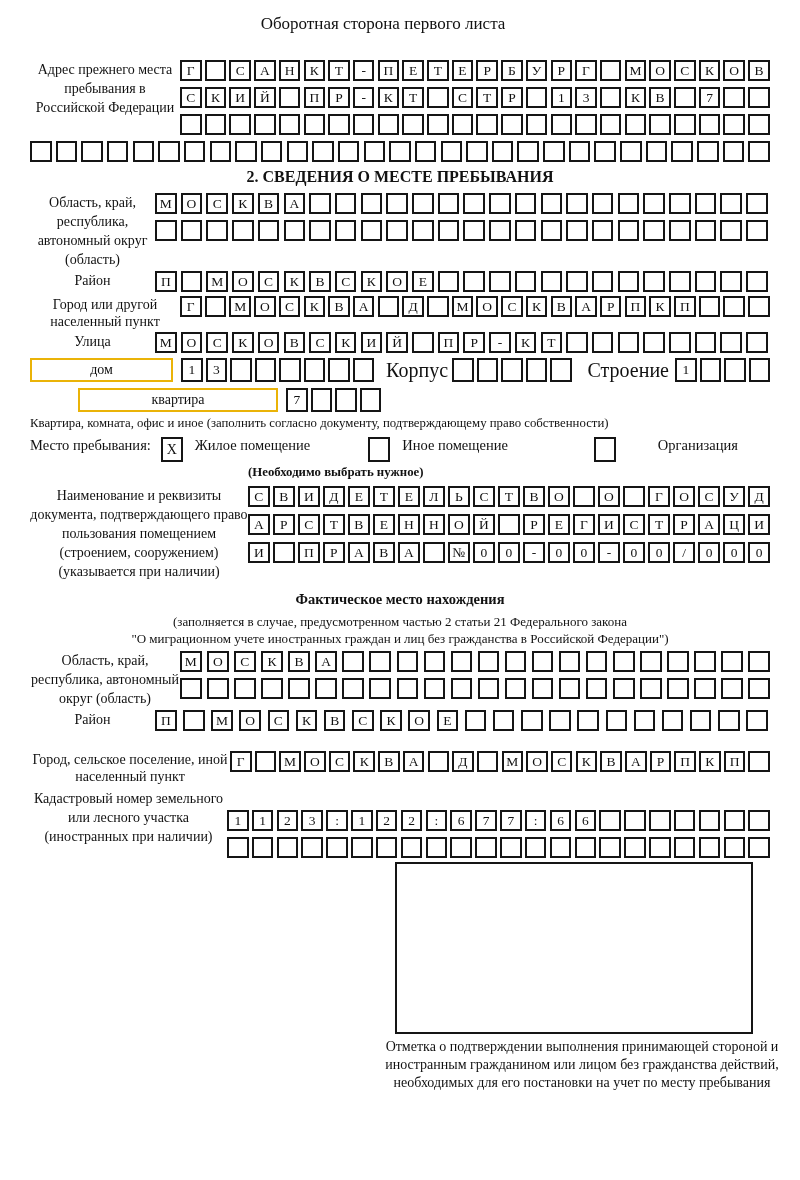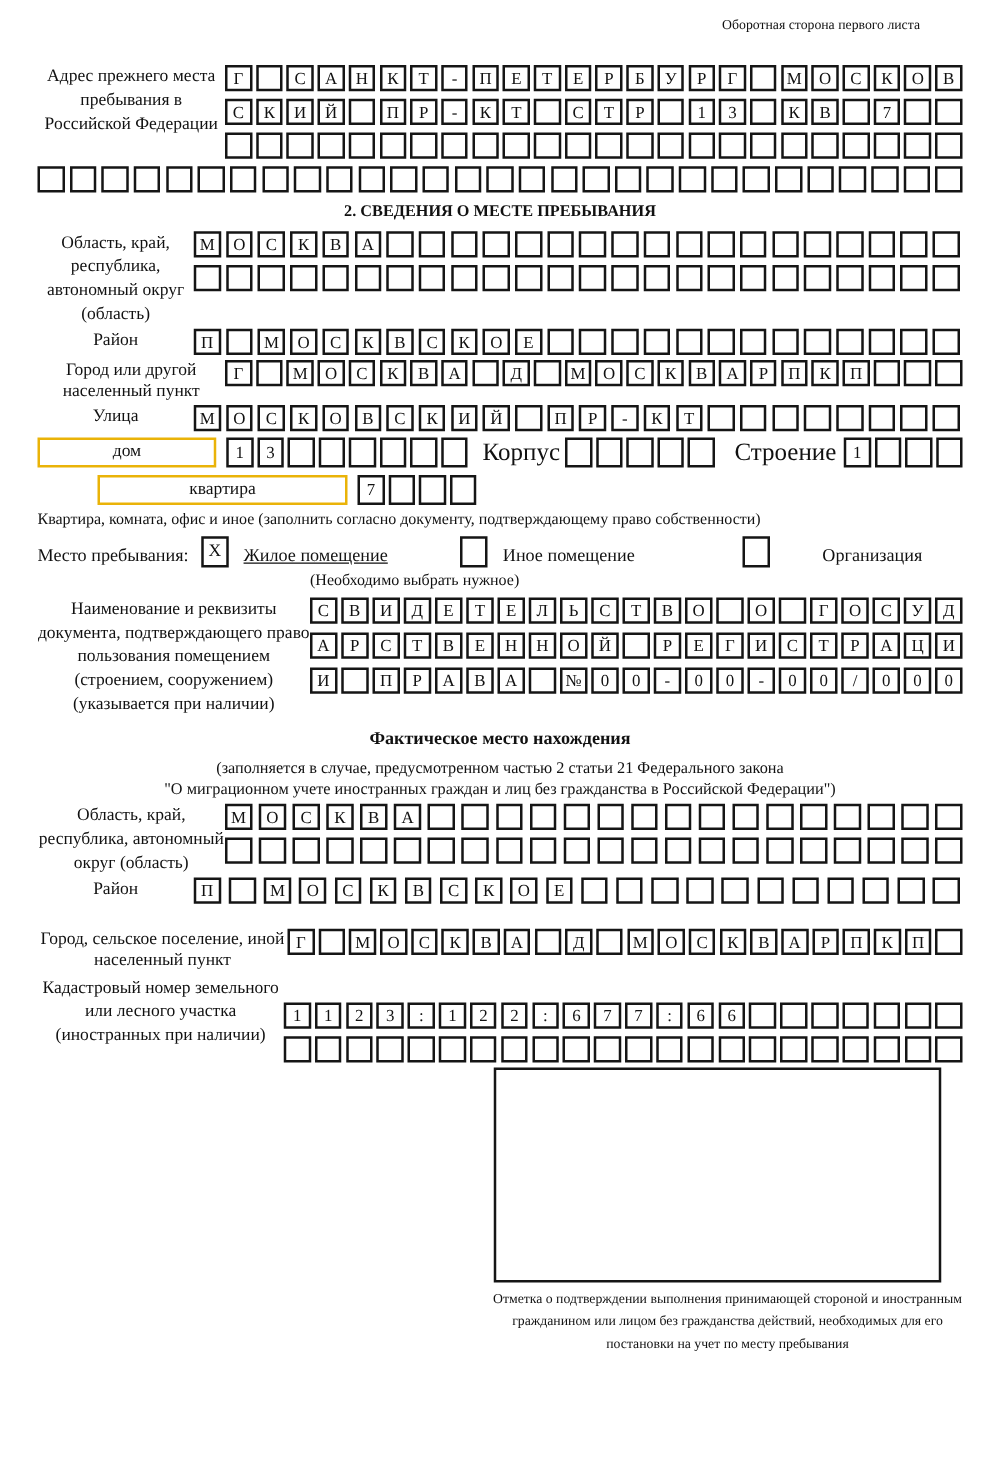--- a/index.html
+++ b/index.html
@@ -9,7 +9,7 @@
     color:#111;
   }
   .page { padding:0 30px; box-sizing:border-box; }
-  .header-note { text-align:right; font-size:11px; padding:14px 34px 0 0; }
+  .header-note { text-align:center; font-size:17px; padding:14px 34px 0 0; }
 
   .frow { display:flex; align-items:flex-start;text-align:center; }
   .flabel { font-size:14px; line-height:19px; flex:0 0 auto; }

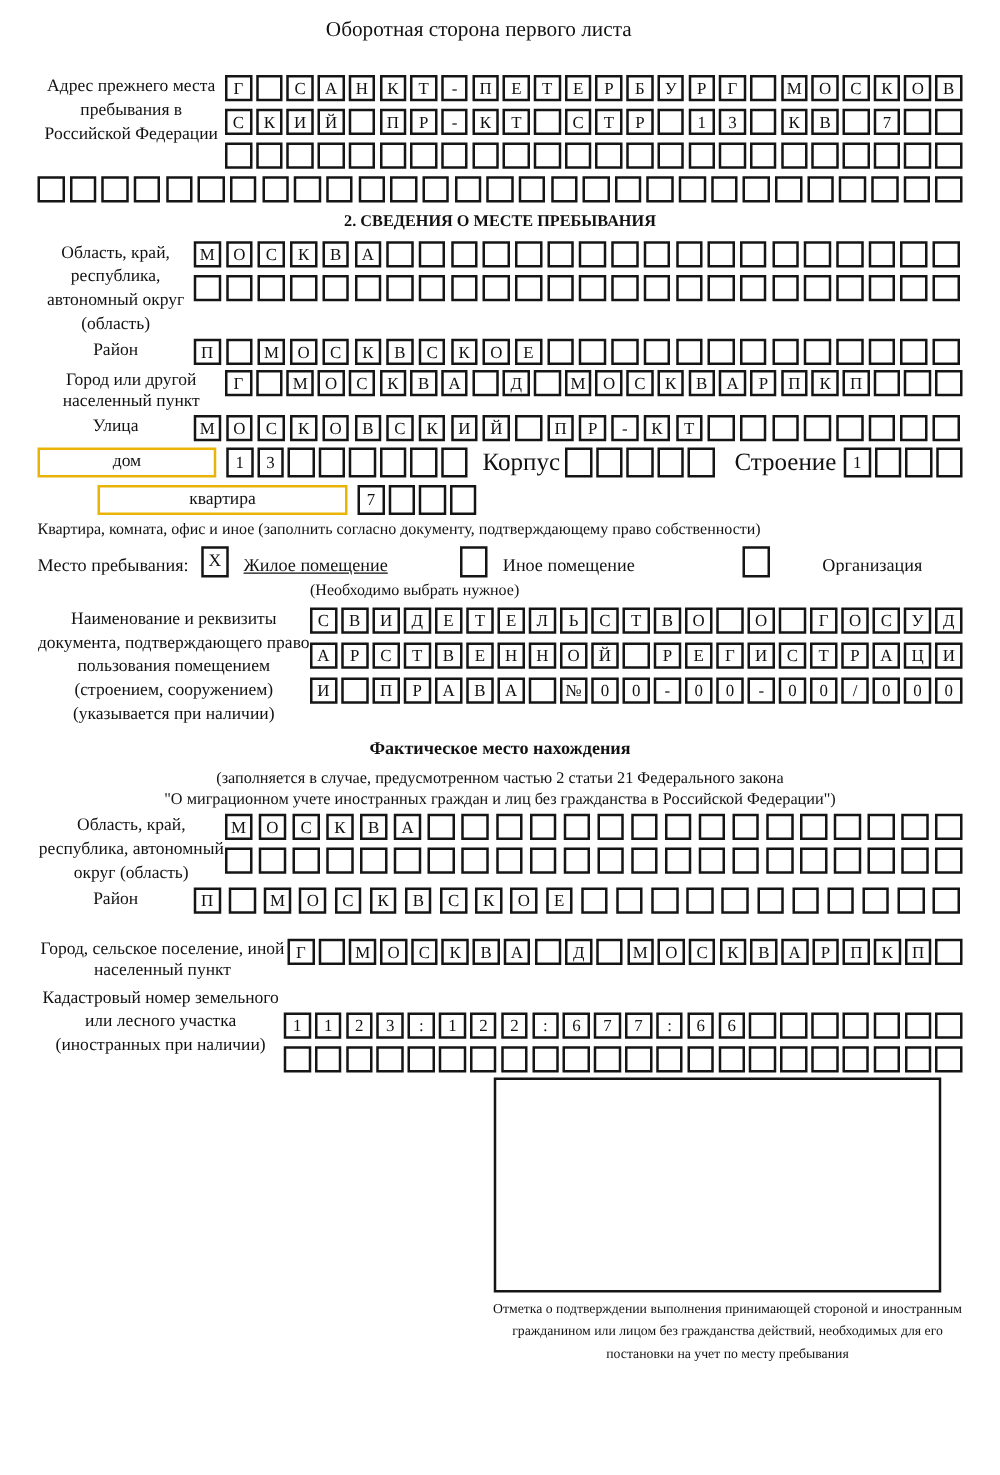--- a/index.html
+++ b/index.html
@@ -23,7 +23,7 @@
   }
   .caption { font-size:12.8px; line-height:16px; }
   .caption.center { text-align:center; }
-  .sec-title { text-align:center; font-weight:bold; font-size:13px; line-height:20px; }
+  .sec-title { text-align:center; font-weight:bold; font-size:16px; line-height:20px; }
 
   
   .w-a   { width:590px; }               

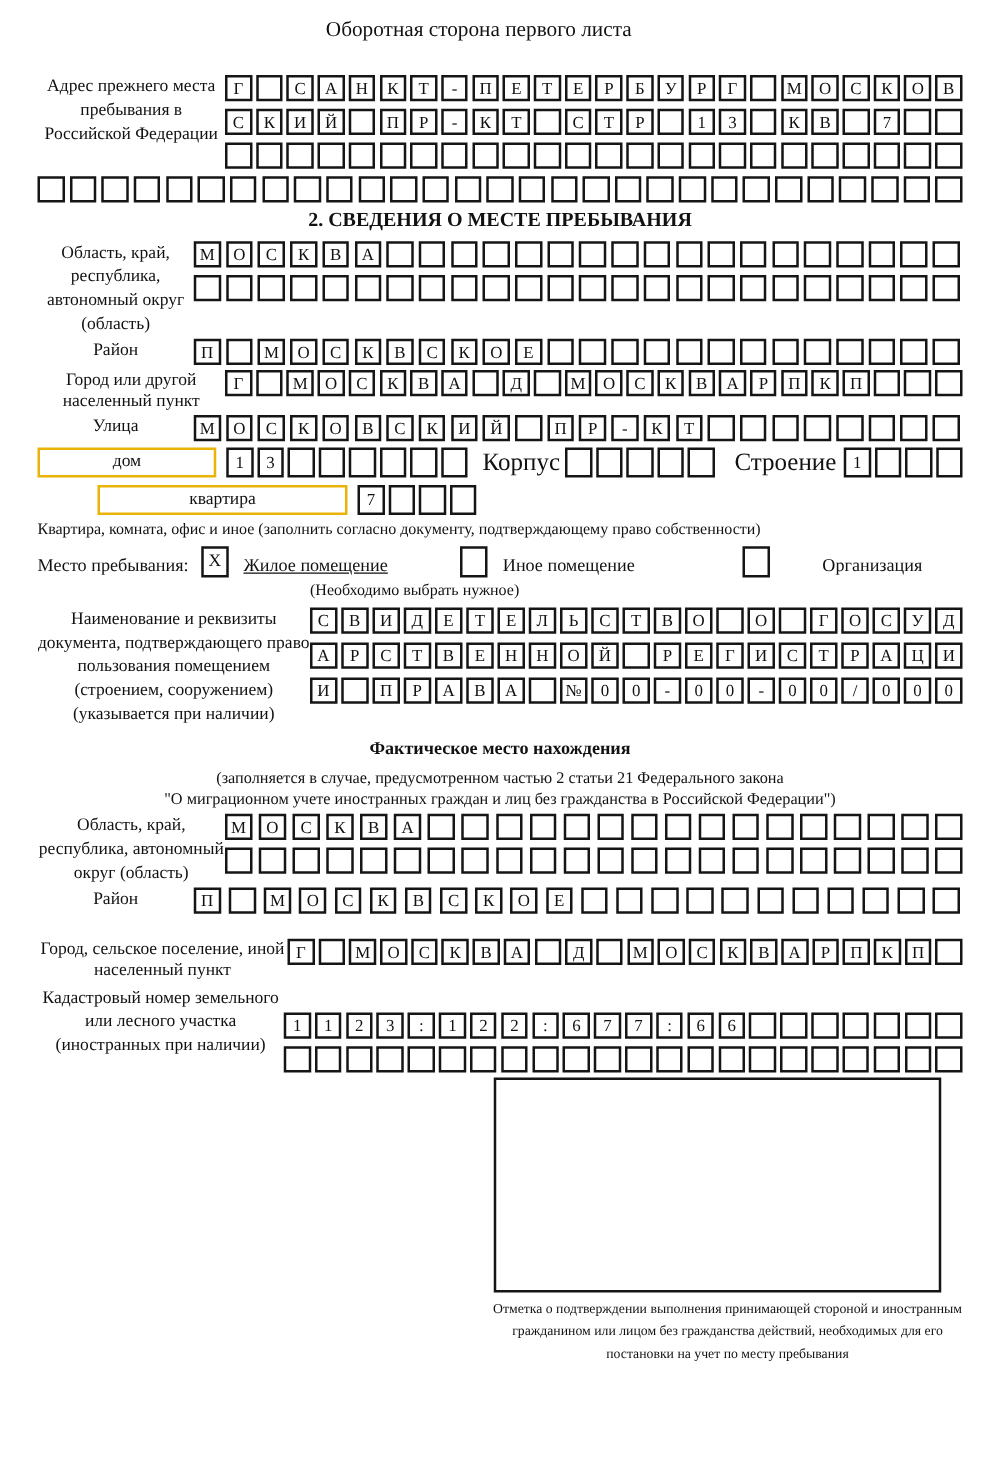--- a/index.html
+++ b/index.html
@@ -52,7 +52,7 @@
     box-sizing:border-box; width:22px; height:25px; border:2px solid #151515;
     display:flex; align-items:center; justify-content:center; font-size:14px;
   }
-  .chk-row { display:flex; align-items:flex-end; font-size:14.5px; }
+  .chk-row { display:flex; align-items:flex-start; font-size:14.5px; }
 
   .stamp-box {
     box-sizing:border-box; margin-left:365px; width:358px; height:172px;

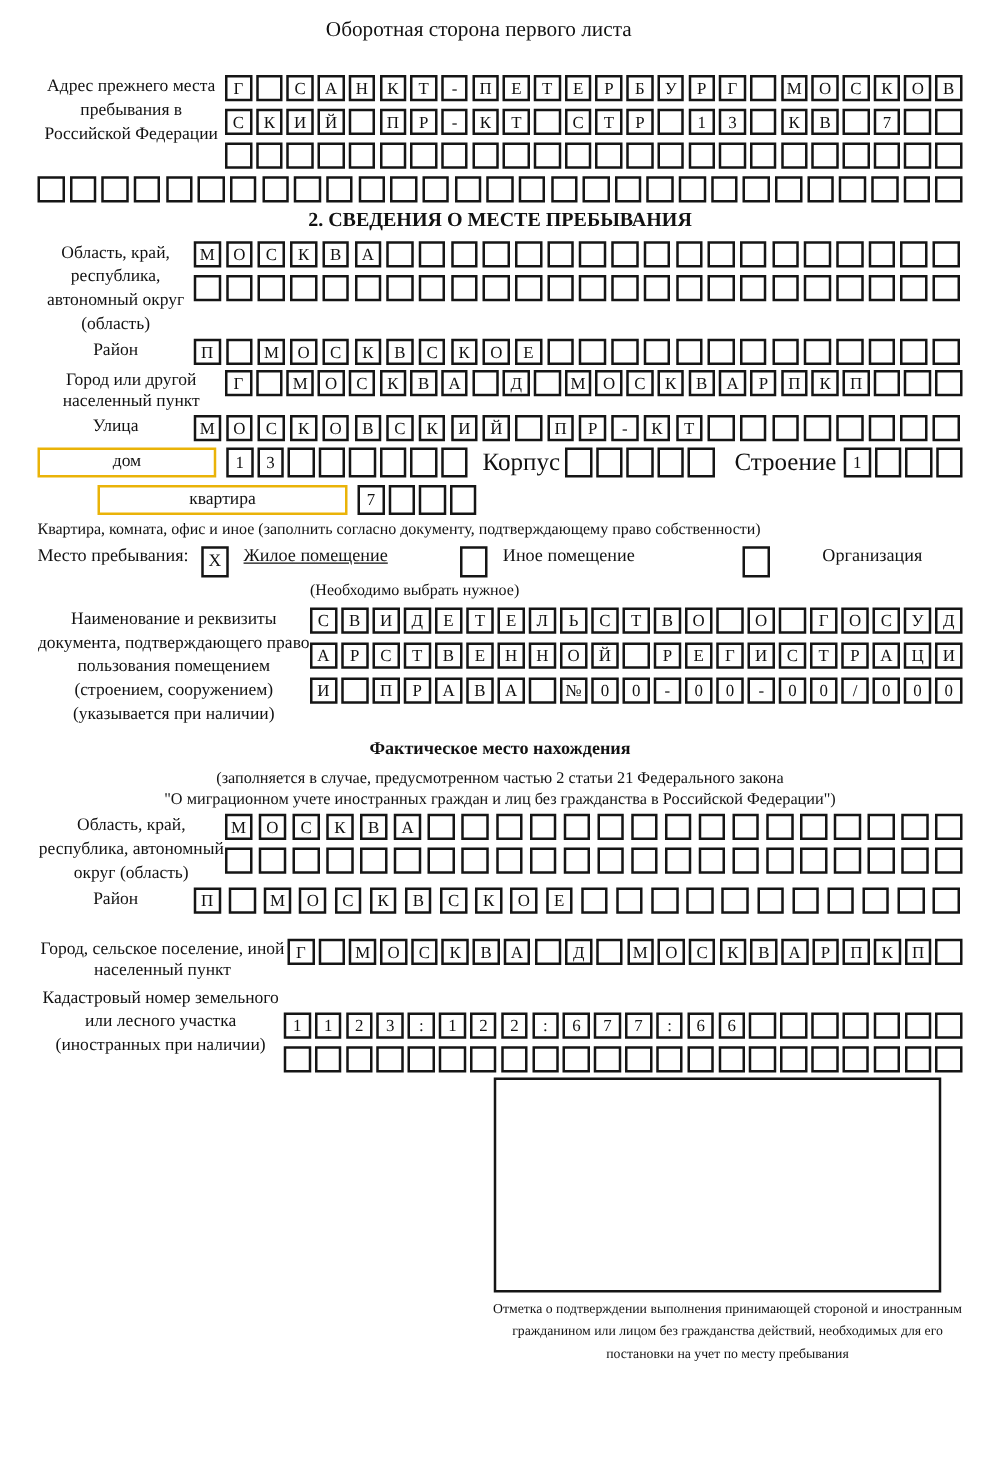--- a/index.html
+++ b/index.html
@@ -378,7 +378,7 @@
   <div class="chk-row" style="margin-top:6px;">
     <span>Место пребывания:</span>
     <span class="chk" style="margin-left:10px;">X</span>
-    <span style="margin-left:12px;text-decoration:underline;">Жилое помещение</span>
+    <span style="margin-left:12px;">Жилое помещение</span>
     <span class="chk" style="margin-left:58px;"></span>
     <span style="margin-left:12px;">Иное помещение</span>
     <span class="chk" style="margin-left:86px;"></span>

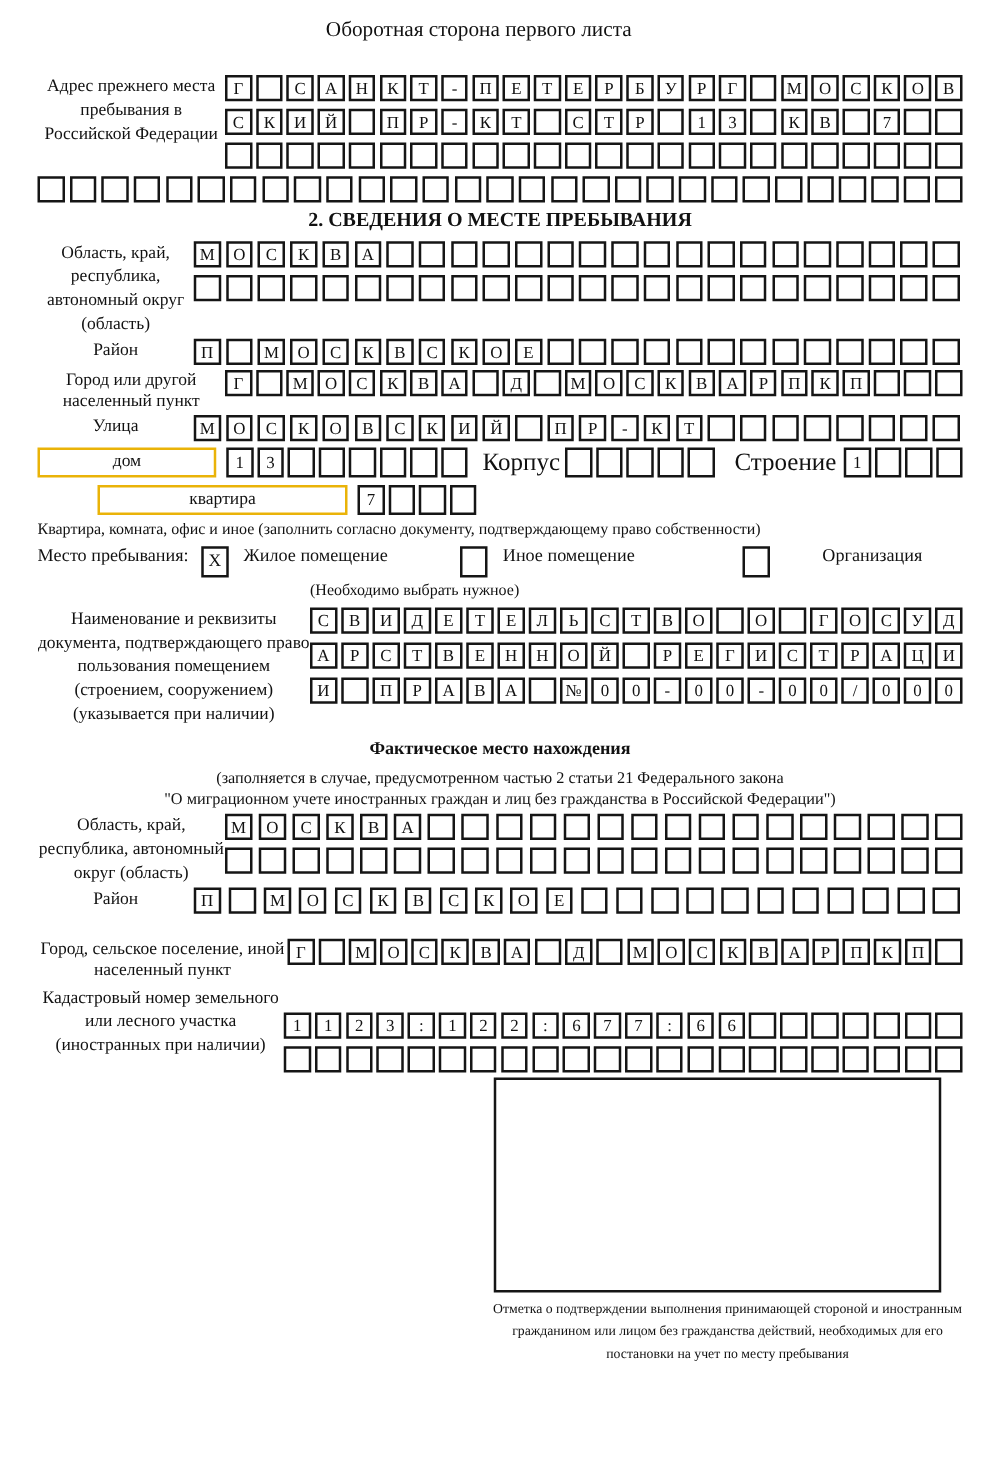--- a/index.html
+++ b/index.html
@@ -384,7 +384,7 @@
     <span class="chk" style="margin-left:86px;"></span>
     <span style="margin-left:42px;">Организация</span>
   </div>
-  <div class="caption" style="margin-left:218px; margin-top:2px;">(Необходимо выбрать нужное)</div>
+  <div class="caption" style="margin-left:218px; margin-top:2px;font-weight:bold;">(Необходимо выбрать нужное)</div>
 
   <div class="frow" style="margin-top:6px;">
     <div class="flabel lab-218">Наименование и реквизиты документа, подтверждающего право пользования помещением (строением, сооружением) (указывается при наличии)</div>

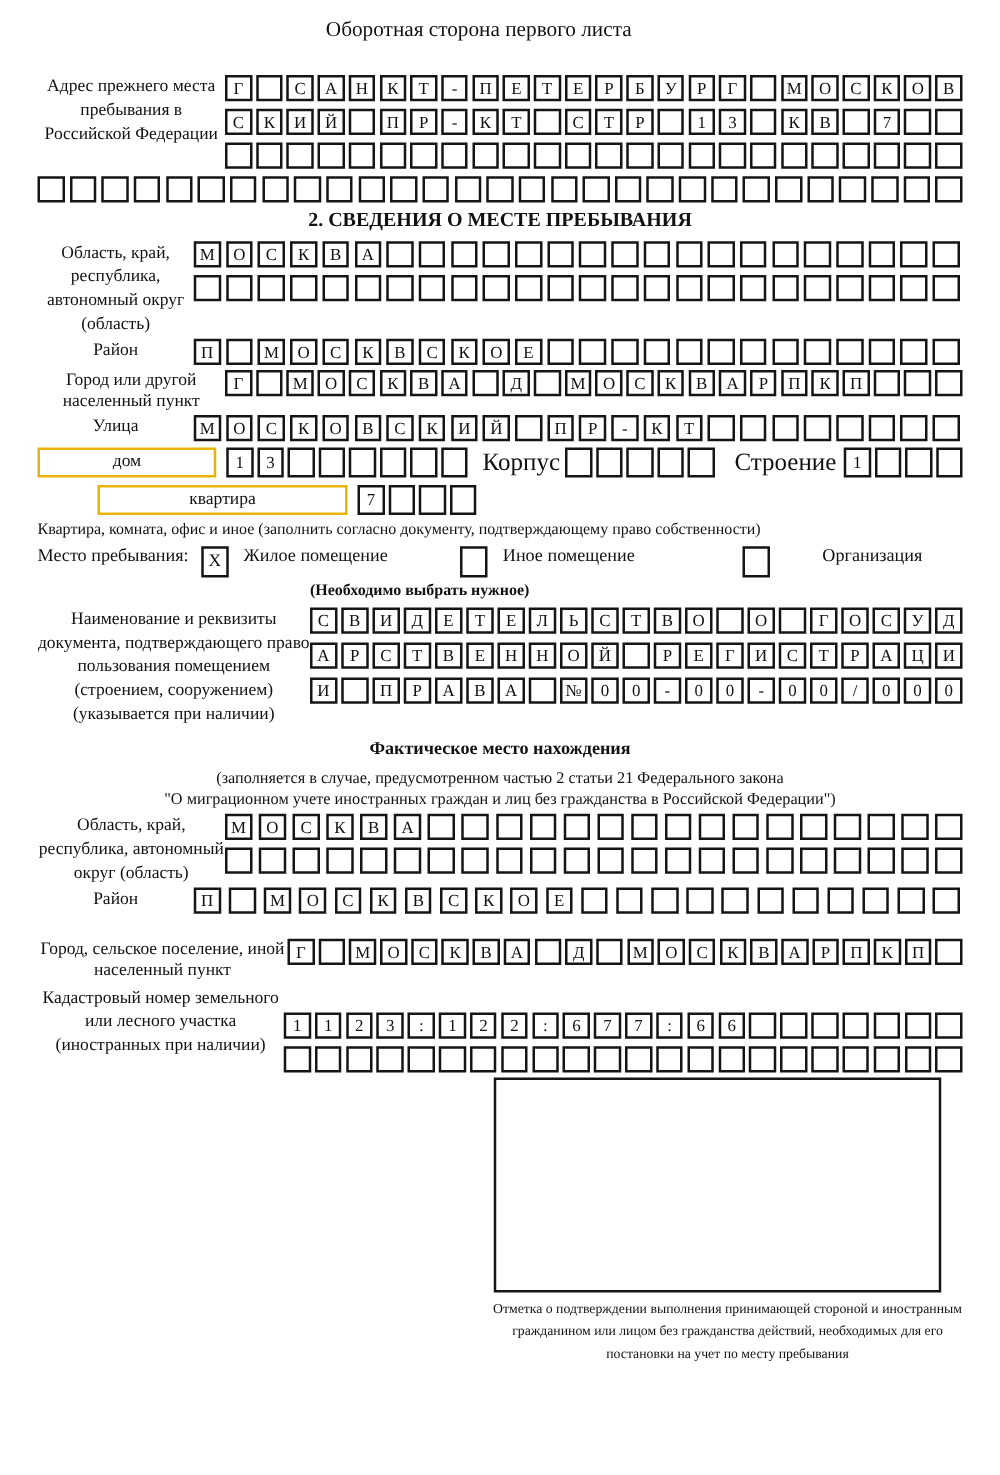--- a/index.html
+++ b/index.html
@@ -60,7 +60,7 @@
   }
   .stamp-caption {
     margin-left:352px; width:400px; text-align:center;
-    font-size:11px; line-height:18px;
+    font-size:14px; line-height:18px;
   }
 </style>
 </head>

